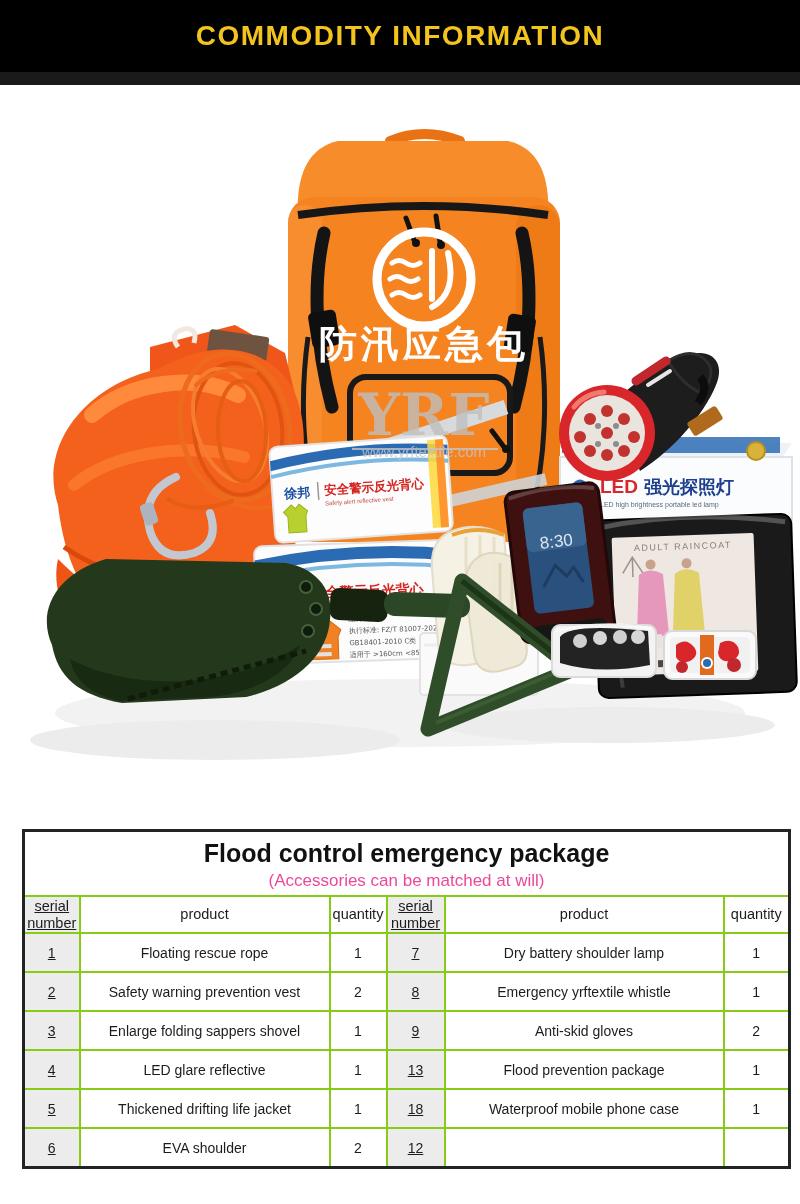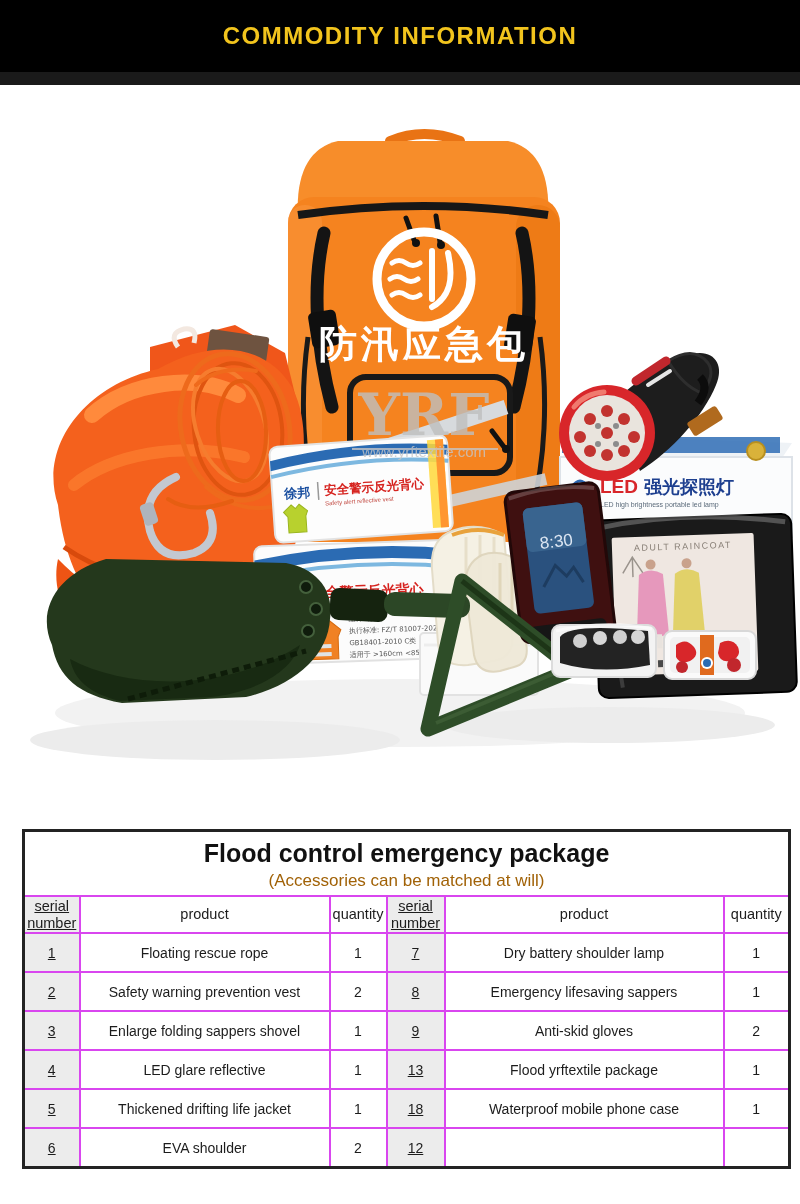--- a/index.html
+++ b/index.html
@@ -8,7 +8,7 @@
 
   
   .banner { width:800px; height:72px; background:#000; display:flex; align-items:center; justify-content:center; }
-  .banner-title { color:#f2c41d; font-size:24px; font-weight:bold; letter-spacing:1.5px; }
+  .banner-title { color:#f2c41d; font-size:28px; font-weight:bold; letter-spacing:1.5px; }
   .banner-strip { width:800px; height:13px; background:#1a1a1a; }
 
   

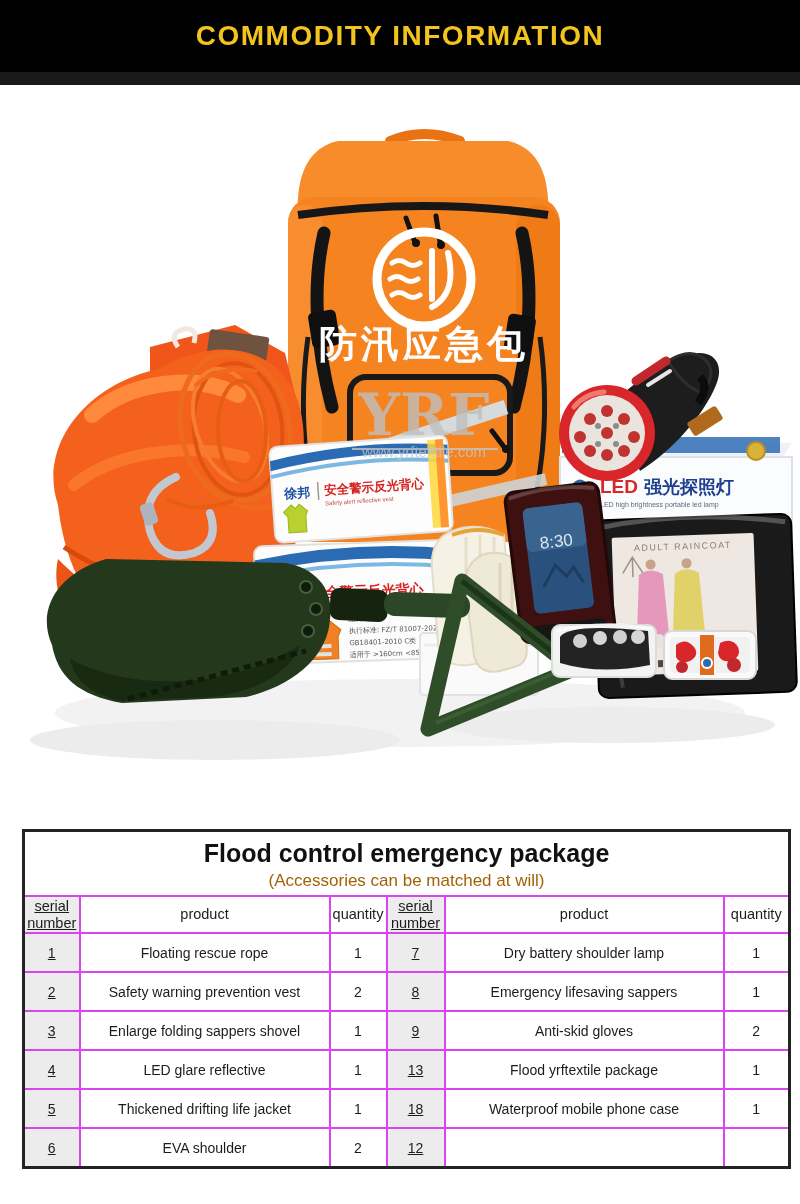--- a/index.html
+++ b/index.html
@@ -19,7 +19,7 @@
   
   .table-wrap { margin:0 22px; }
   table.pkg { width:766px; border-collapse:collapse; table-layout:fixed; border:3px solid #232323; }
-  table.pkg td, table.pkg th { border:2px solid #d946ef; text-align:center; vertical-align:middle; color:#1c1c1c; }
+  table.pkg td, table.pkg th { border:2px solid #84cc16; text-align:center; vertical-align:middle; color:#1c1c1c; }
   td.title-cell { border:none; border-bottom:2px solid #3a3a3a; height:64px; padding:6px 0 4px; }
   .tbl-title { font-size:25px; font-weight:bold; color:#111; line-height:1.25; }
   .tbl-subtitle { font-size:17px; color:#a16207; margin-top:2px; }

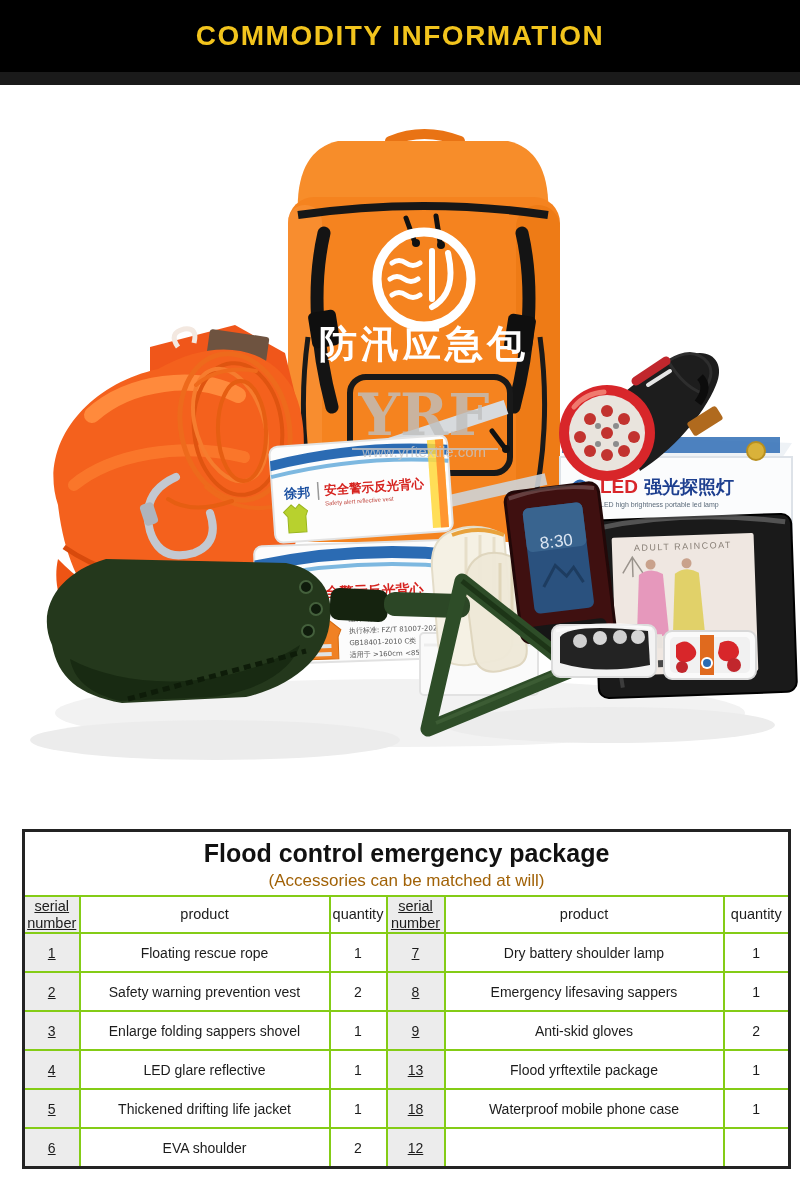--- a/index.html
+++ b/index.html
@@ -22,7 +22,7 @@
   table.pkg td, table.pkg th { border:2px solid #84cc16; text-align:center; vertical-align:middle; color:#1c1c1c; }
   td.title-cell { border:none; border-bottom:2px solid #3a3a3a; height:64px; padding:6px 0 4px; }
   .tbl-title { font-size:25px; font-weight:bold; color:#111; line-height:1.25; }
-  .tbl-subtitle { font-size:17px; color:#a16207; margin-top:2px; }
+  .tbl-subtitle { font-size:17px; color:#ec4899; margin-top:2px; }
   tr.head-row th { height:37px; font-weight:normal; font-size:14.5px; line-height:1.15; }
   th.serial-h, td.serial { background:#ececec;text-decoration:underline; }
   tr.body-row td { height:39px; font-size:14px; }

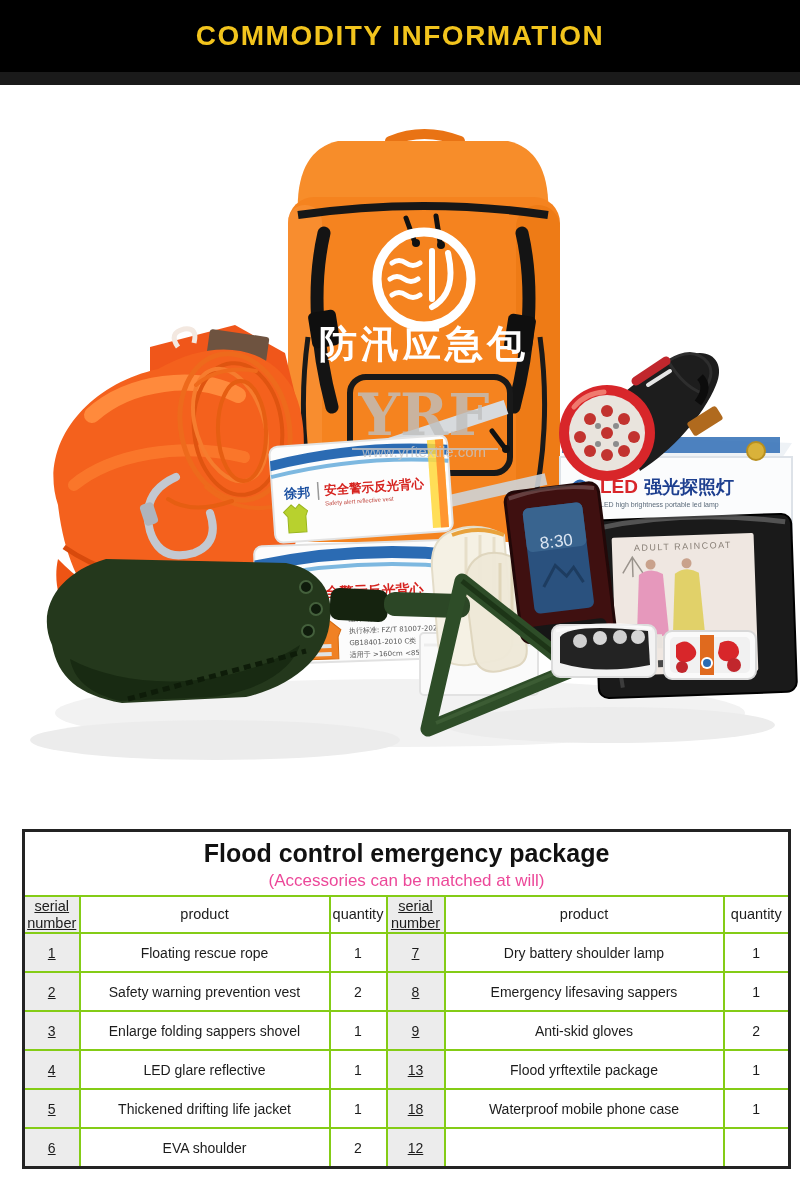--- a/index.html
+++ b/index.html
@@ -329,7 +329,7 @@
           <td>Safety warning prevention vest</td>
           <td class="qty">2</td>
           <td class="serial">8</td>
-          <td>Emergency lifesaving sappers</td>
+          <td>Emergency yrftextile whistle</td>
           <td class="qty">1</td>
         </tr>
         <tr class="body-row">

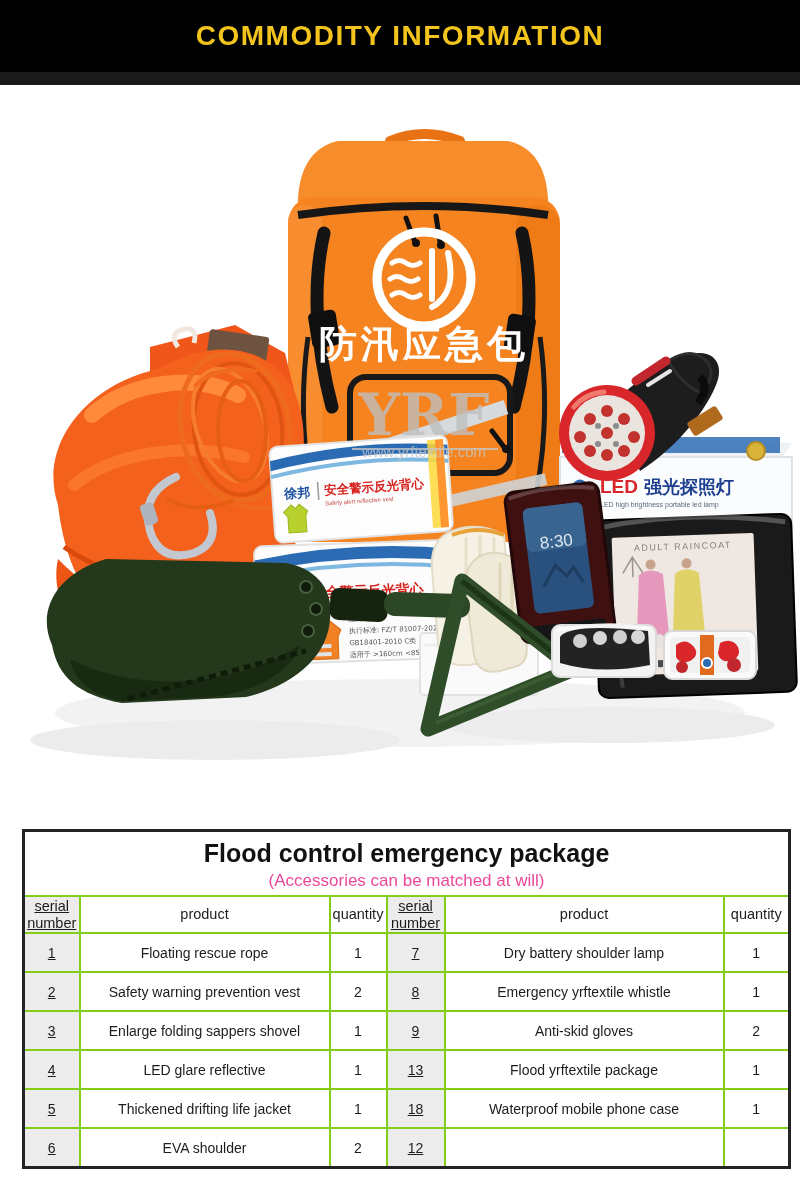--- a/index.html
+++ b/index.html
@@ -345,7 +345,7 @@
           <td>LED glare reflective</td>
           <td class="qty">1</td>
           <td class="serial">13</td>
-          <td>Flood yrftextile package</td>
+          <td>Flood prevention package</td>
           <td class="qty">1</td>
         </tr>
         <tr class="body-row">

